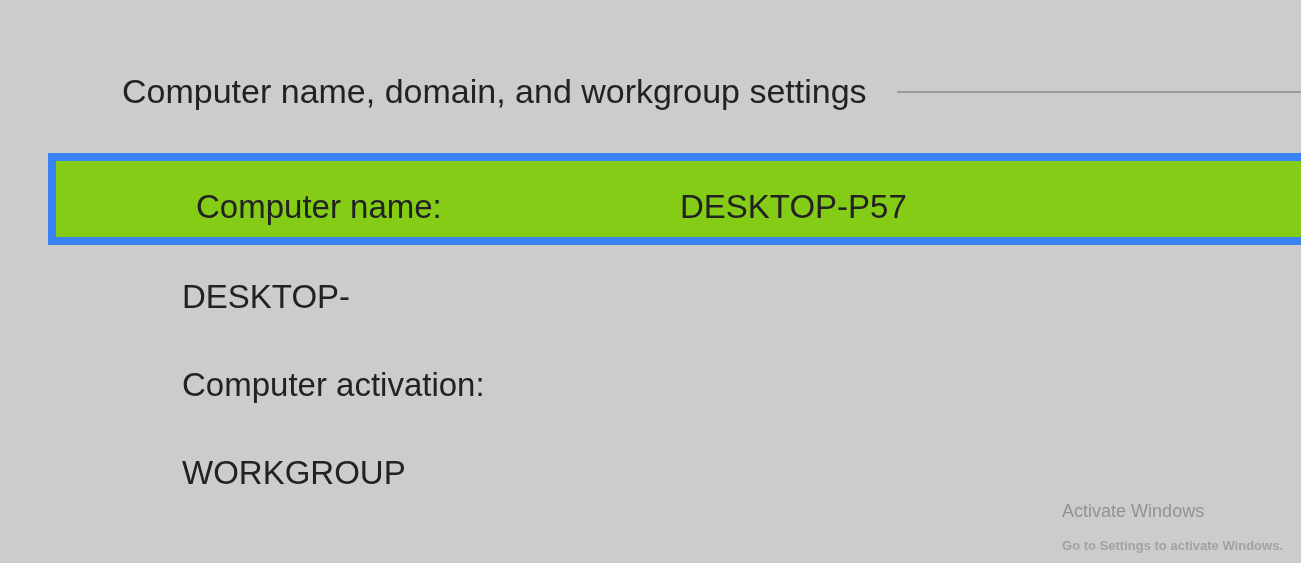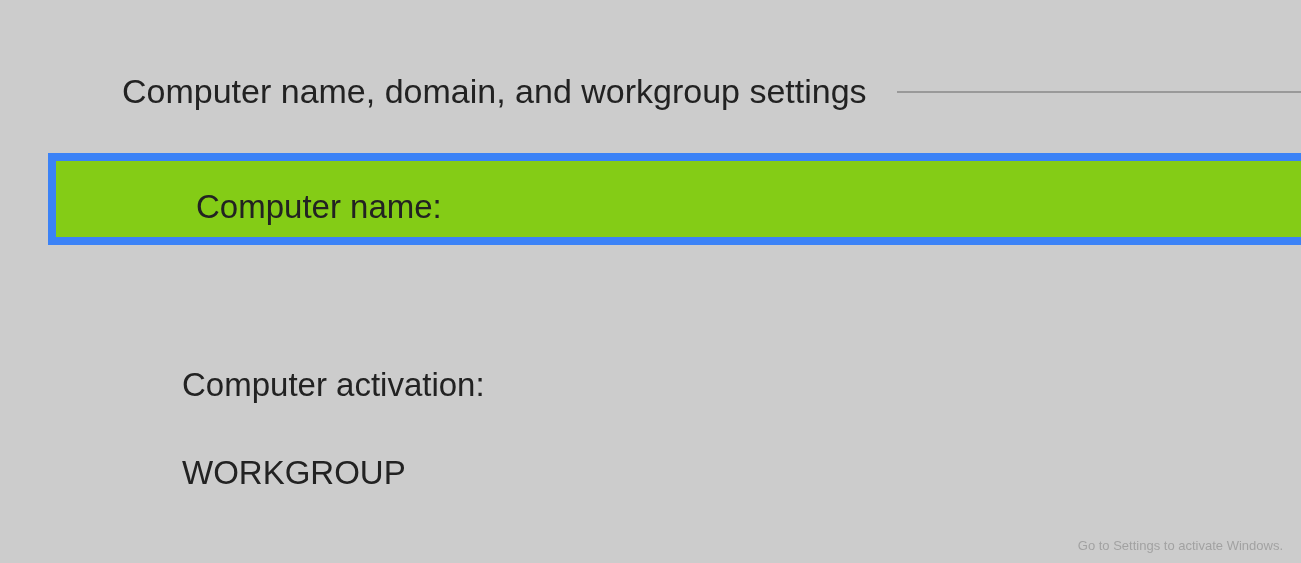--- a/index.html
+++ b/index.html
@@ -125,6 +125,7 @@
 <div class="highlighted-wrapper">
   <div class="row">
     <span class="label">Computer name:</span>
+    <span class="value">DESKTOP-P57</span>
   </div>
 </div>
 

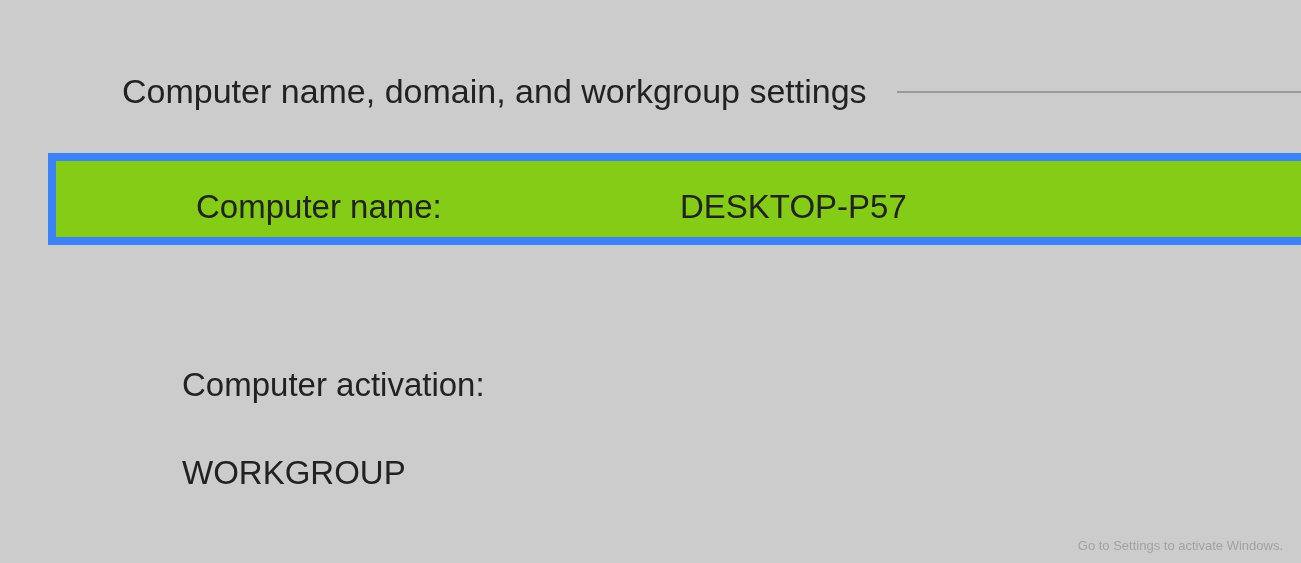--- a/index.html
+++ b/index.html
@@ -130,6 +130,7 @@
 </div>
 
 <div class="row">
+  <span class="value">DESKTOP-</span>
 </div>
 
 <div class="row">

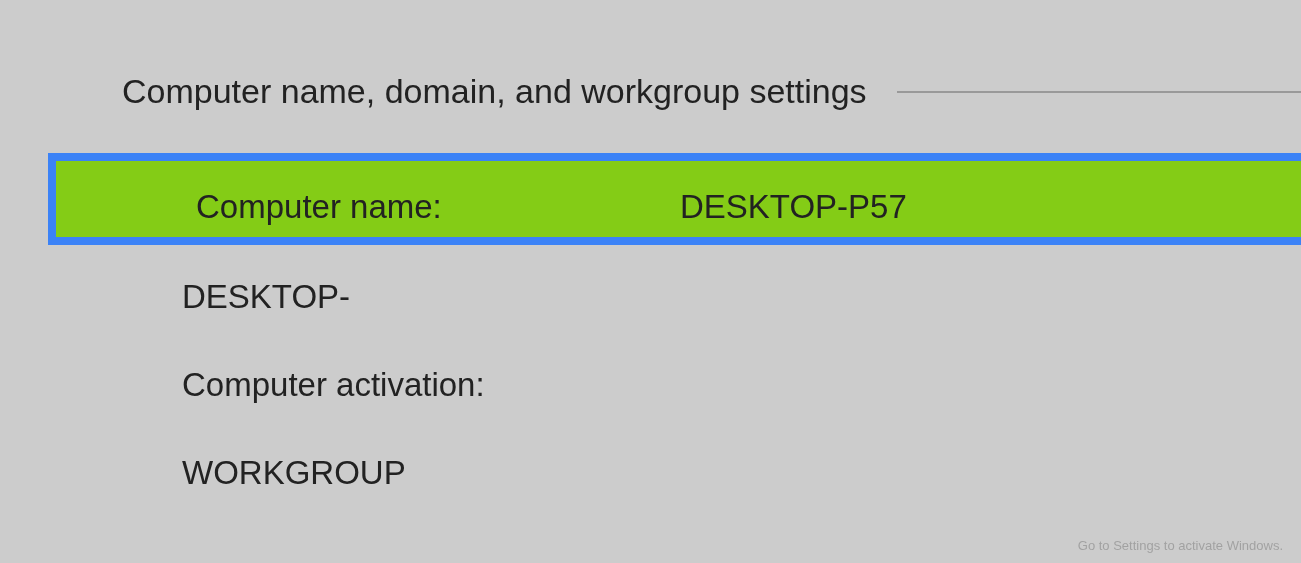--- a/index.html
+++ b/index.html
@@ -152,6 +152,7 @@
 </div>
 
 <div class="watermark">
+  <div class="wm-title">Activate Windows</div>
   <div class="wm-sub">Go to Settings to activate Windows.</div>
 </div>
 

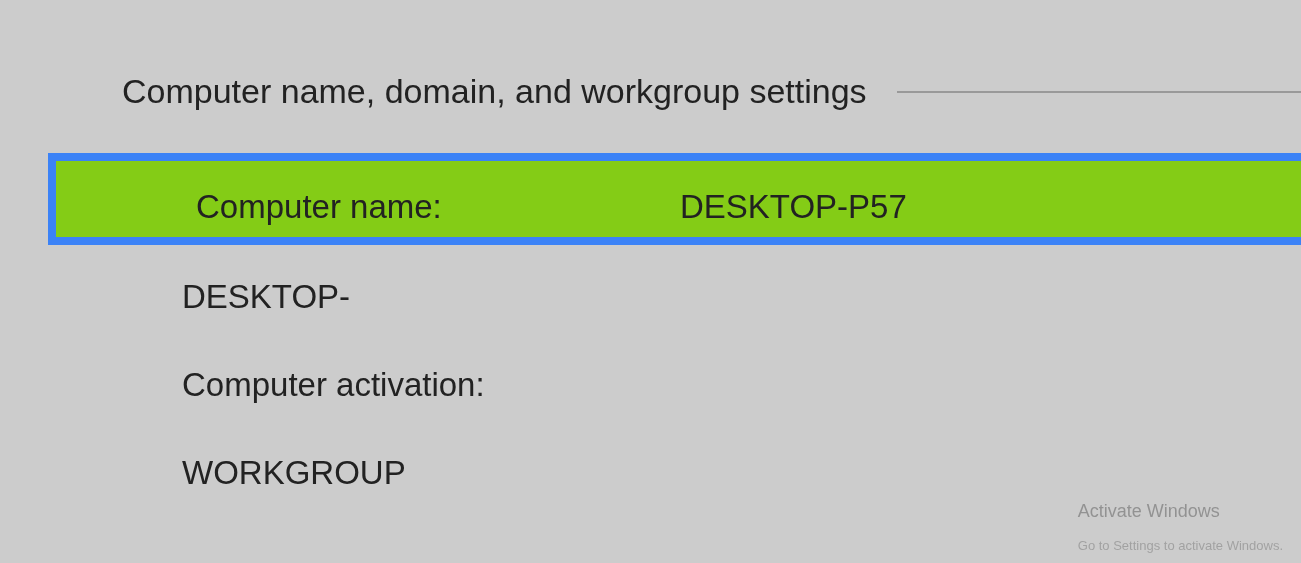--- a/index.html
+++ b/index.html
@@ -112,6 +112,7 @@
     .watermark .wm-sub {
       font-size: 13px;
       color: #909090;
+      font-weight: bold;
     }
   </style>
 </head>

